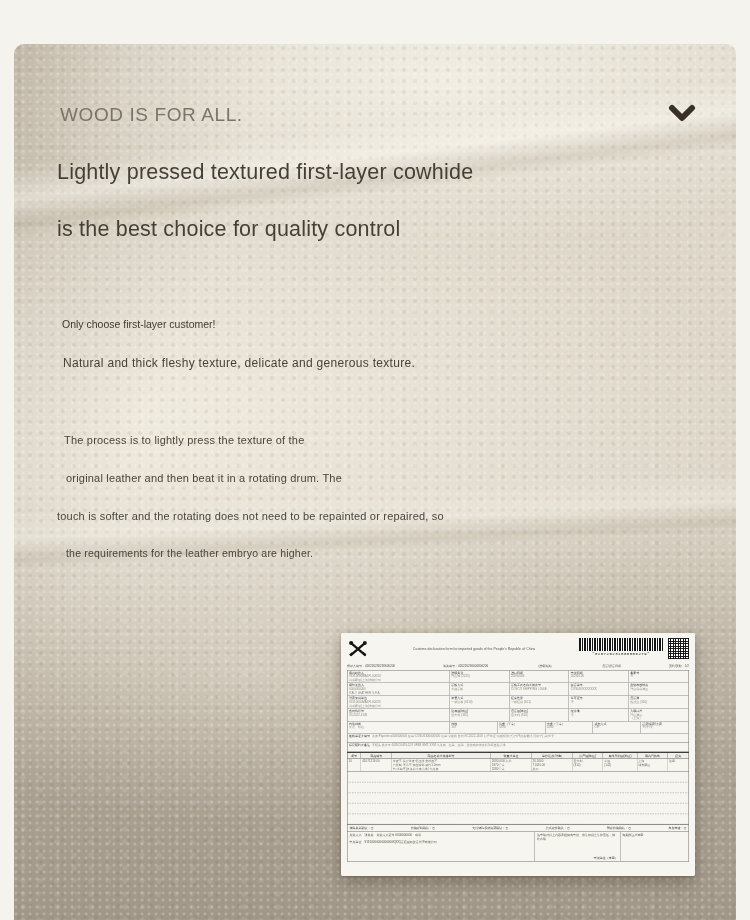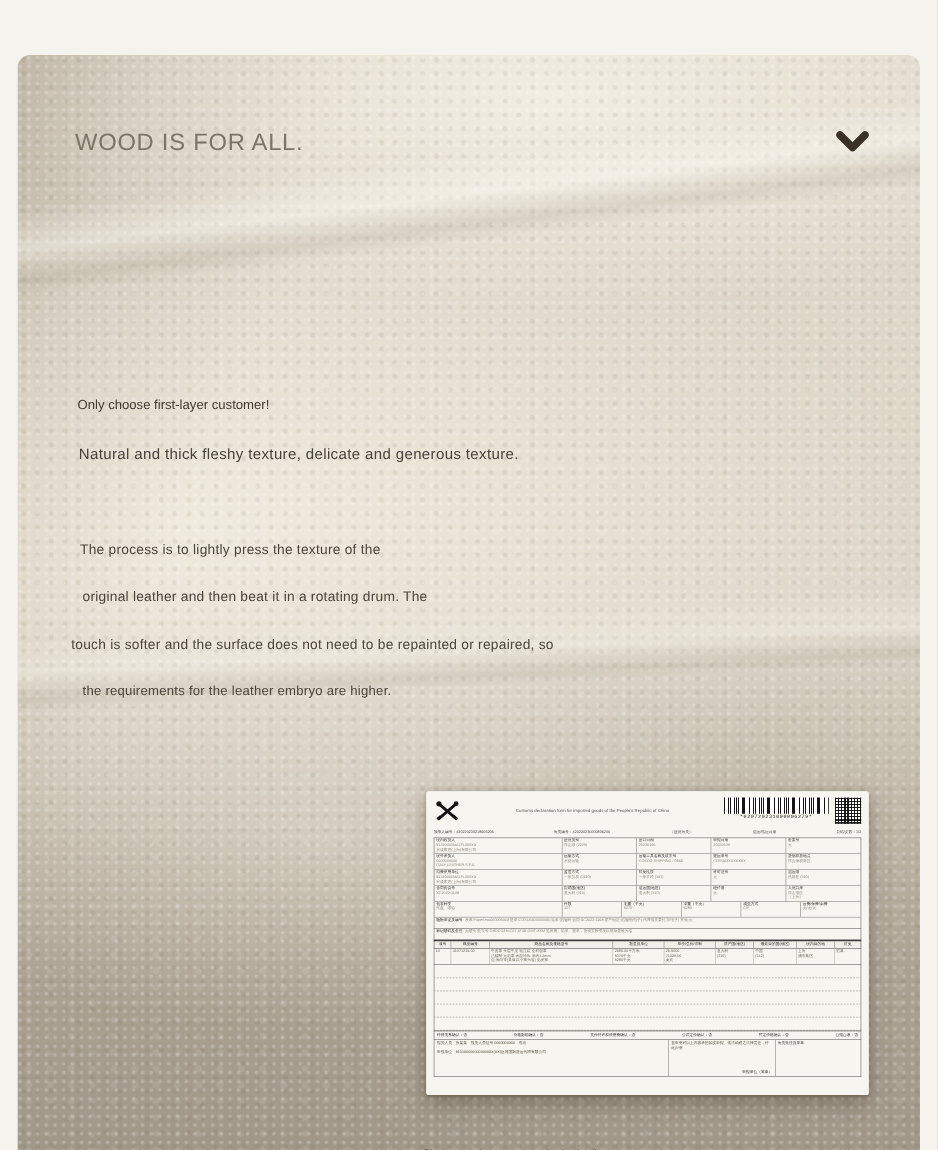--- a/index.html
+++ b/index.html
@@ -136,6 +136,7 @@
         <path d="M4 4 L14 14 L24 4" fill="none" stroke="#3a3126" stroke-width="6" stroke-linecap="round" stroke-linejoin="round"></path>
       </svg>
 
+      <div class="headline l1">Lightly pressed textured first-layer cowhide</div>
 
       <div class="intro1">Only choose first-layer customer!</div>
       <div class="intro2">Natural and thick fleshy texture, delicate and generous texture.</div>

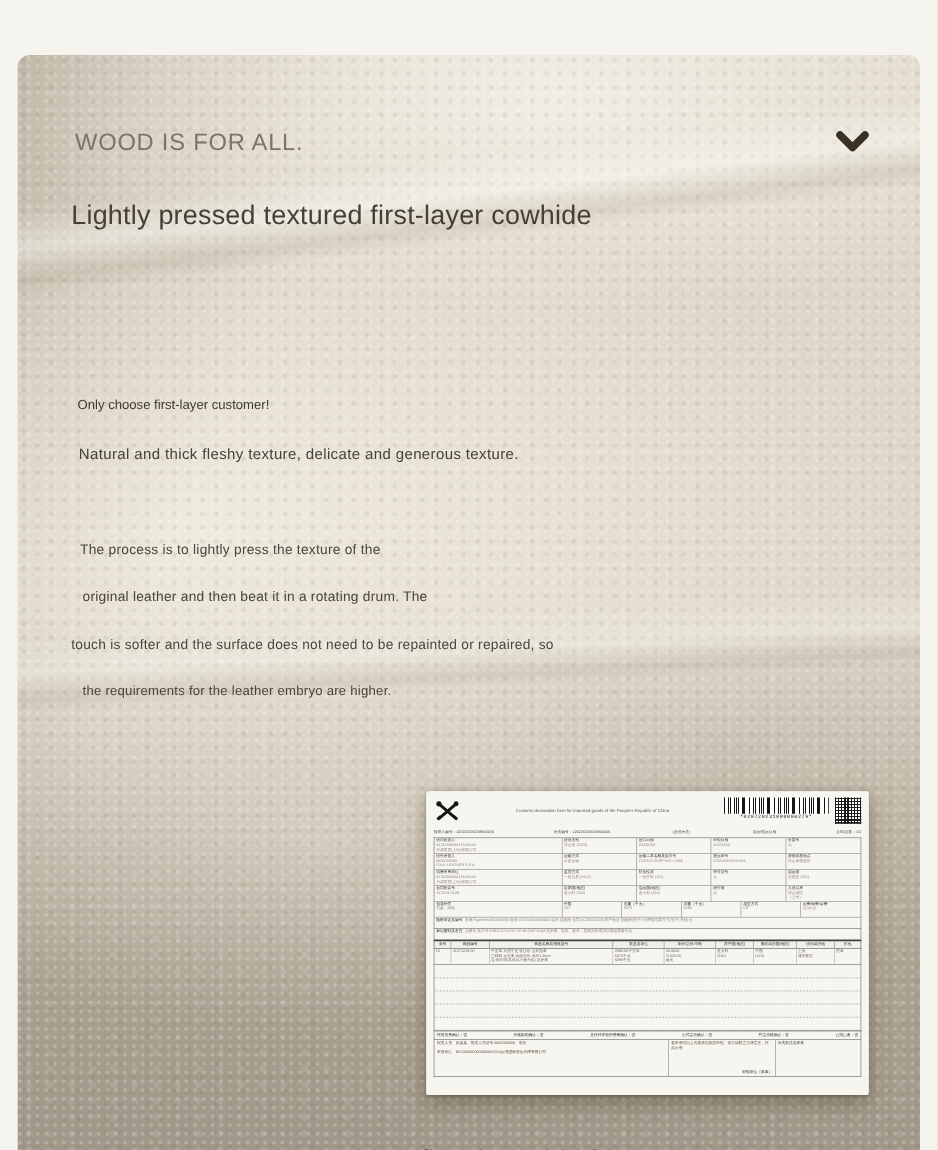--- a/index.html
+++ b/index.html
@@ -137,6 +137,7 @@
       </svg>
 
       <div class="headline l1">Lightly pressed textured first-layer cowhide</div>
+      <div class="headline l2">is the best choice for quality control</div>
 
       <div class="intro1">Only choose first-layer customer!</div>
       <div class="intro2">Natural and thick fleshy texture, delicate and generous texture.</div>

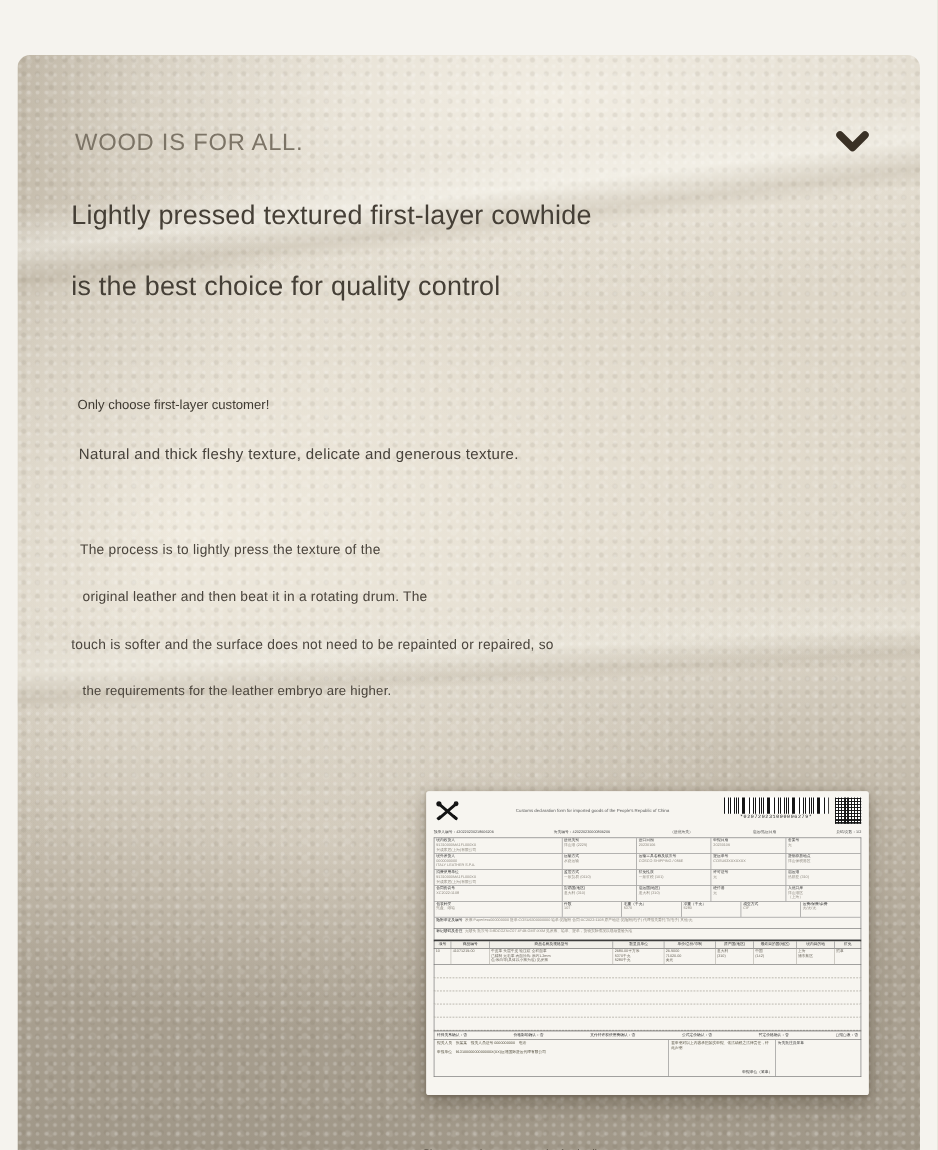--- a/index.html
+++ b/index.html
@@ -144,7 +144,7 @@
 
       <div class="para p1">The process is to lightly press the texture of the</div>
       <div class="para p2">original leather and then beat it in a rotating drum. The</div>
-      <div class="para p3">touch is softer and the surface does not need to be repainted or repaired, so</div>
+      <div class="para p3">touch is softer and the rotating does not need to be repainted or repaired, so</div>
       <div class="para p4">the requirements for the leather embryo are higher.</div>
 
       <div class="doc">

